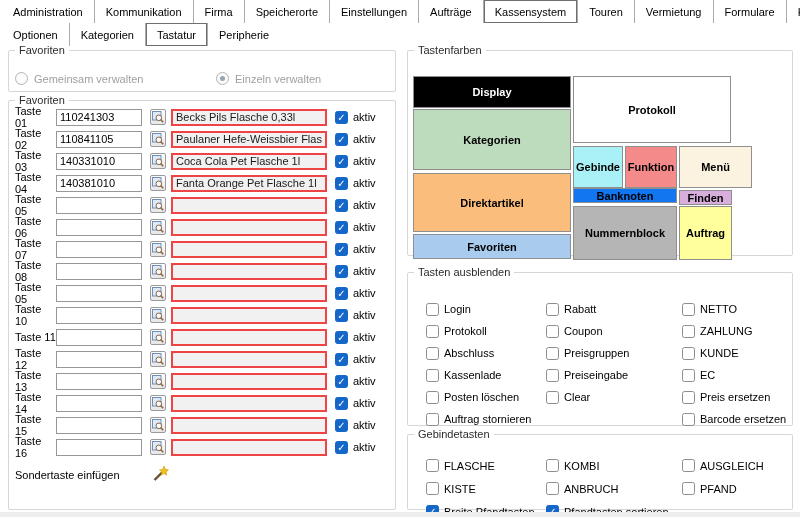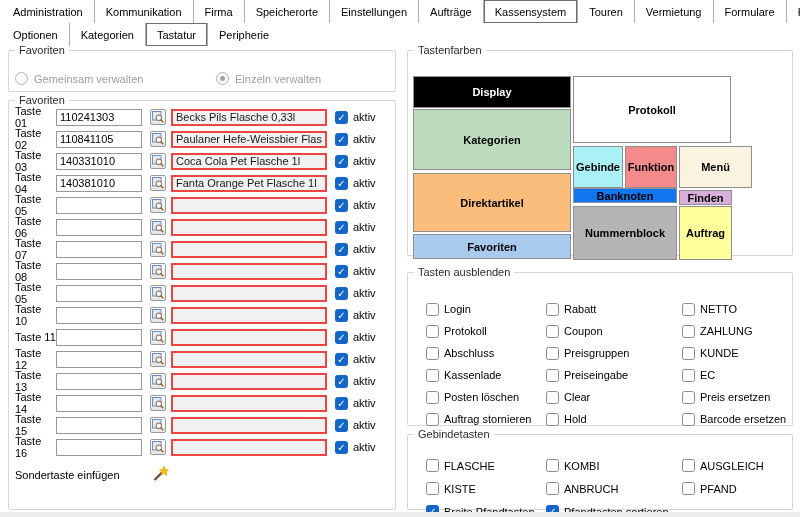--- a/index.html
+++ b/index.html
@@ -403,10 +403,6 @@
         <span class="cb"></span>
         <span>Clear</span>
       </div>
-    <div class="cbrow">
-        <span class="cb"></span>
-        <span>Hold</span>
-      </div>
   </div>
   <div class="cbcol col-c">
     <div class="cbrow">

